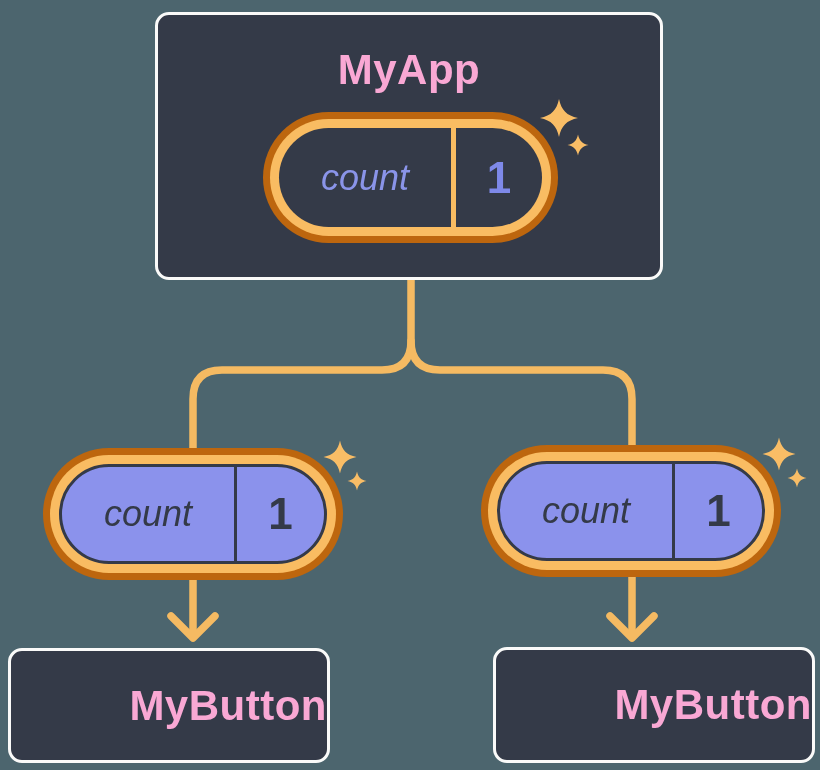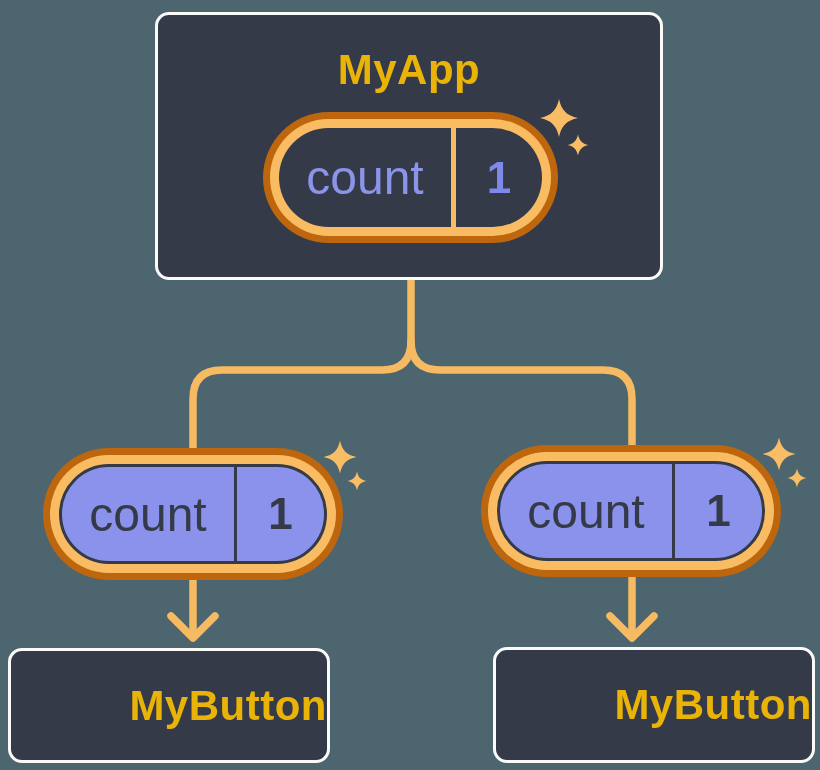--- a/index.html
+++ b/index.html
@@ -23,7 +23,7 @@
   .card-leaf-2 { left:493px; top:647px; width:322px; height:116px; }
 
   .card-title {
-    color:#eab308; font-size:42px; font-weight:bold; letter-spacing:0.5px;
+    color:#f9a8d4; font-size:42px; font-weight:bold; letter-spacing:0.5px;
     text-align:center; white-space:nowrap;
   }
   .root-title { position:absolute; left:0; right:0; top:31px; }

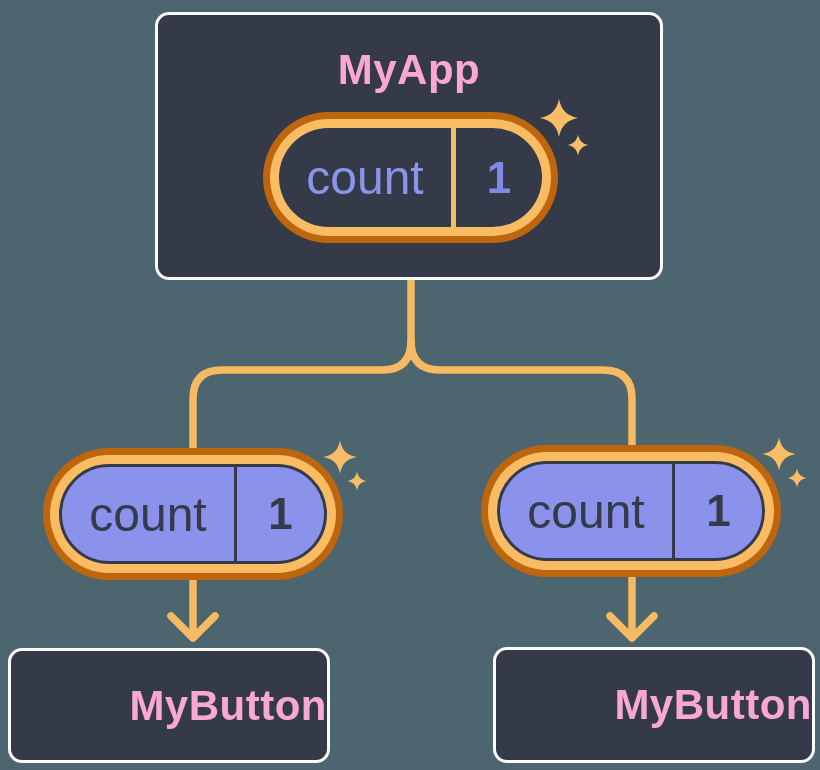--- a/index.html
+++ b/index.html
@@ -55,7 +55,7 @@
   .divider-orange { width:5px; background:#F9BC62; }
   .divider-dark   { width:3px; background:#343A48; }
 
-  .t-name  { font-size:48px; }
+  .t-name  { font-size:36px;font-style:italic; }
   .t-value { font-size:44px; font-weight:bold; }
   .state-name  { color:#8A94E9; }
   .state-value { color:#7E89E9; }

